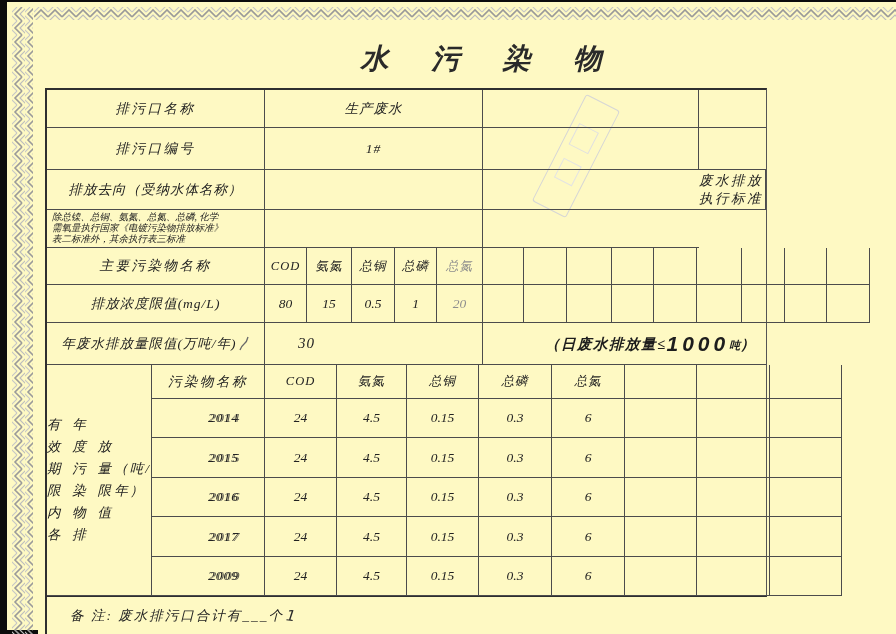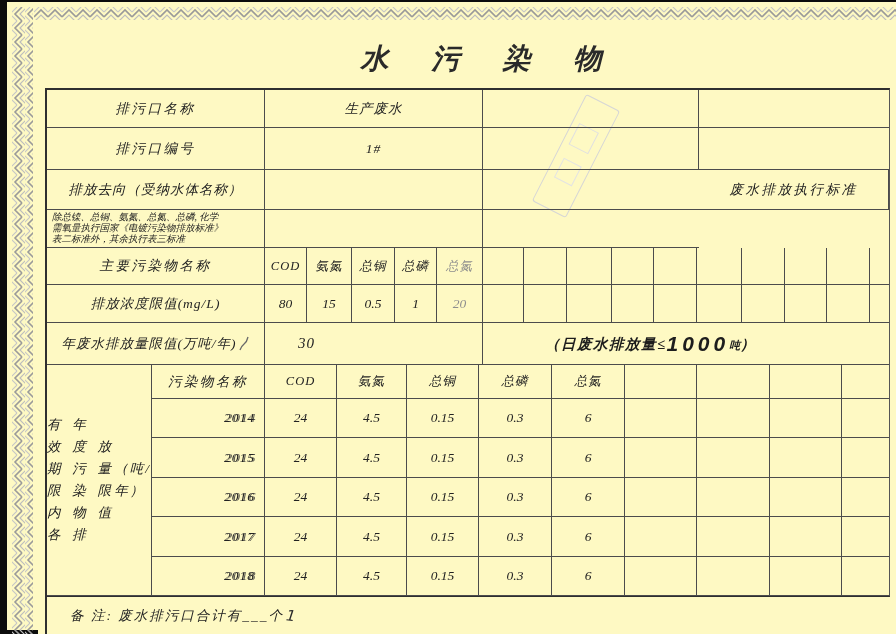--- a/index.html
+++ b/index.html
@@ -15,7 +15,7 @@
   .title{position:absolute;left:90px;top:40px;width:800px;text-align:center;
          font-size:28px;font-weight:600;letter-spacing:18px;color:#2a2a2a;}
   
-  .tbl{position:absolute;left:45px;top:88px;width:845px;height:509px;box-sizing:border-box;
+  .tbl{position:absolute;left:45px;top:88px;width:722px;height:509px;box-sizing:border-box;
        border-top:2px solid #2f2f2f;border-left:2px solid #2f2f2f;
        border-right:1px solid #555;border-bottom:2px solid #2f2f2f;}
   .sec{display:grid;}

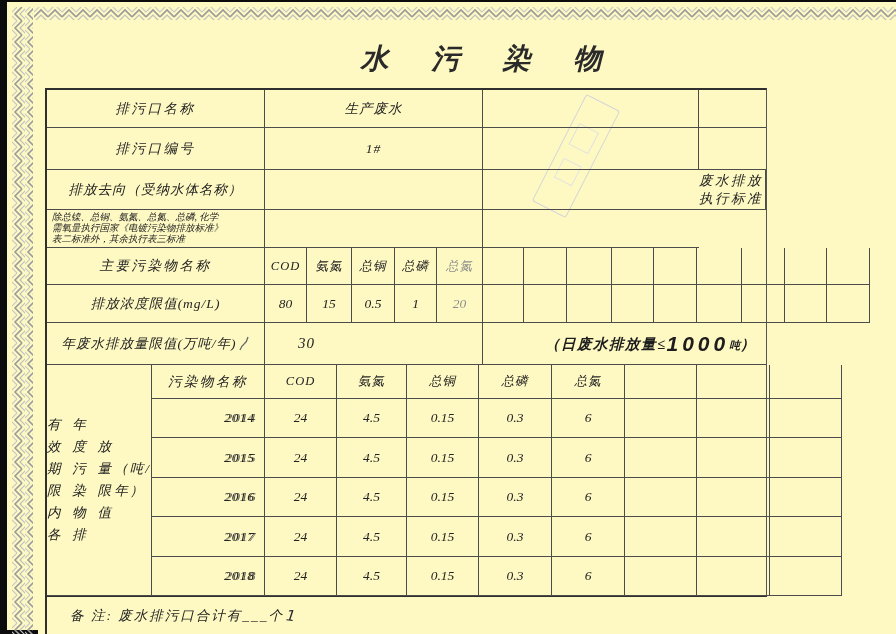--- a/index.html
+++ b/index.html
@@ -37,7 +37,7 @@
   .faded{color:#8e8e8e;}
   .side{grid-row:1/7;grid-column:1;flex-direction:row;line-height:22px;
         font-size:13.5px;letter-spacing:2px;}
-  .yr{justify-content:flex-end;padding-right:9px;letter-spacing:1px;
+  .yr{justify-content:flex-end;padding-right:25px;letter-spacing:1px;
       text-shadow:1.4px 0 0 rgba(55,55,55,.8);text-align:center;}
   .num{font-size:13.5px;}
   .c30{justify-content:flex-start;padding-left:33px;font-size:15px;letter-spacing:1px;}

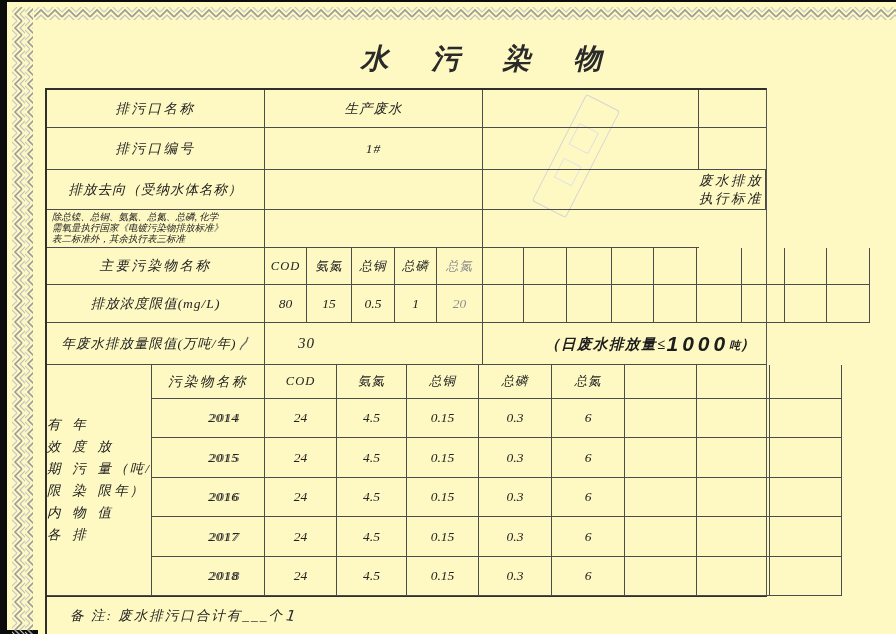--- a/index.html
+++ b/index.html
@@ -233,7 +233,7 @@
       <div class="c"></div>
       <div class="c nr"></div>
 
-      <div class="c yr">2018</div>
+      <div class="c yr">2009</div>
       <div class="c num">24</div>
       <div class="c num">4.5</div>
       <div class="c num">0.15</div>

